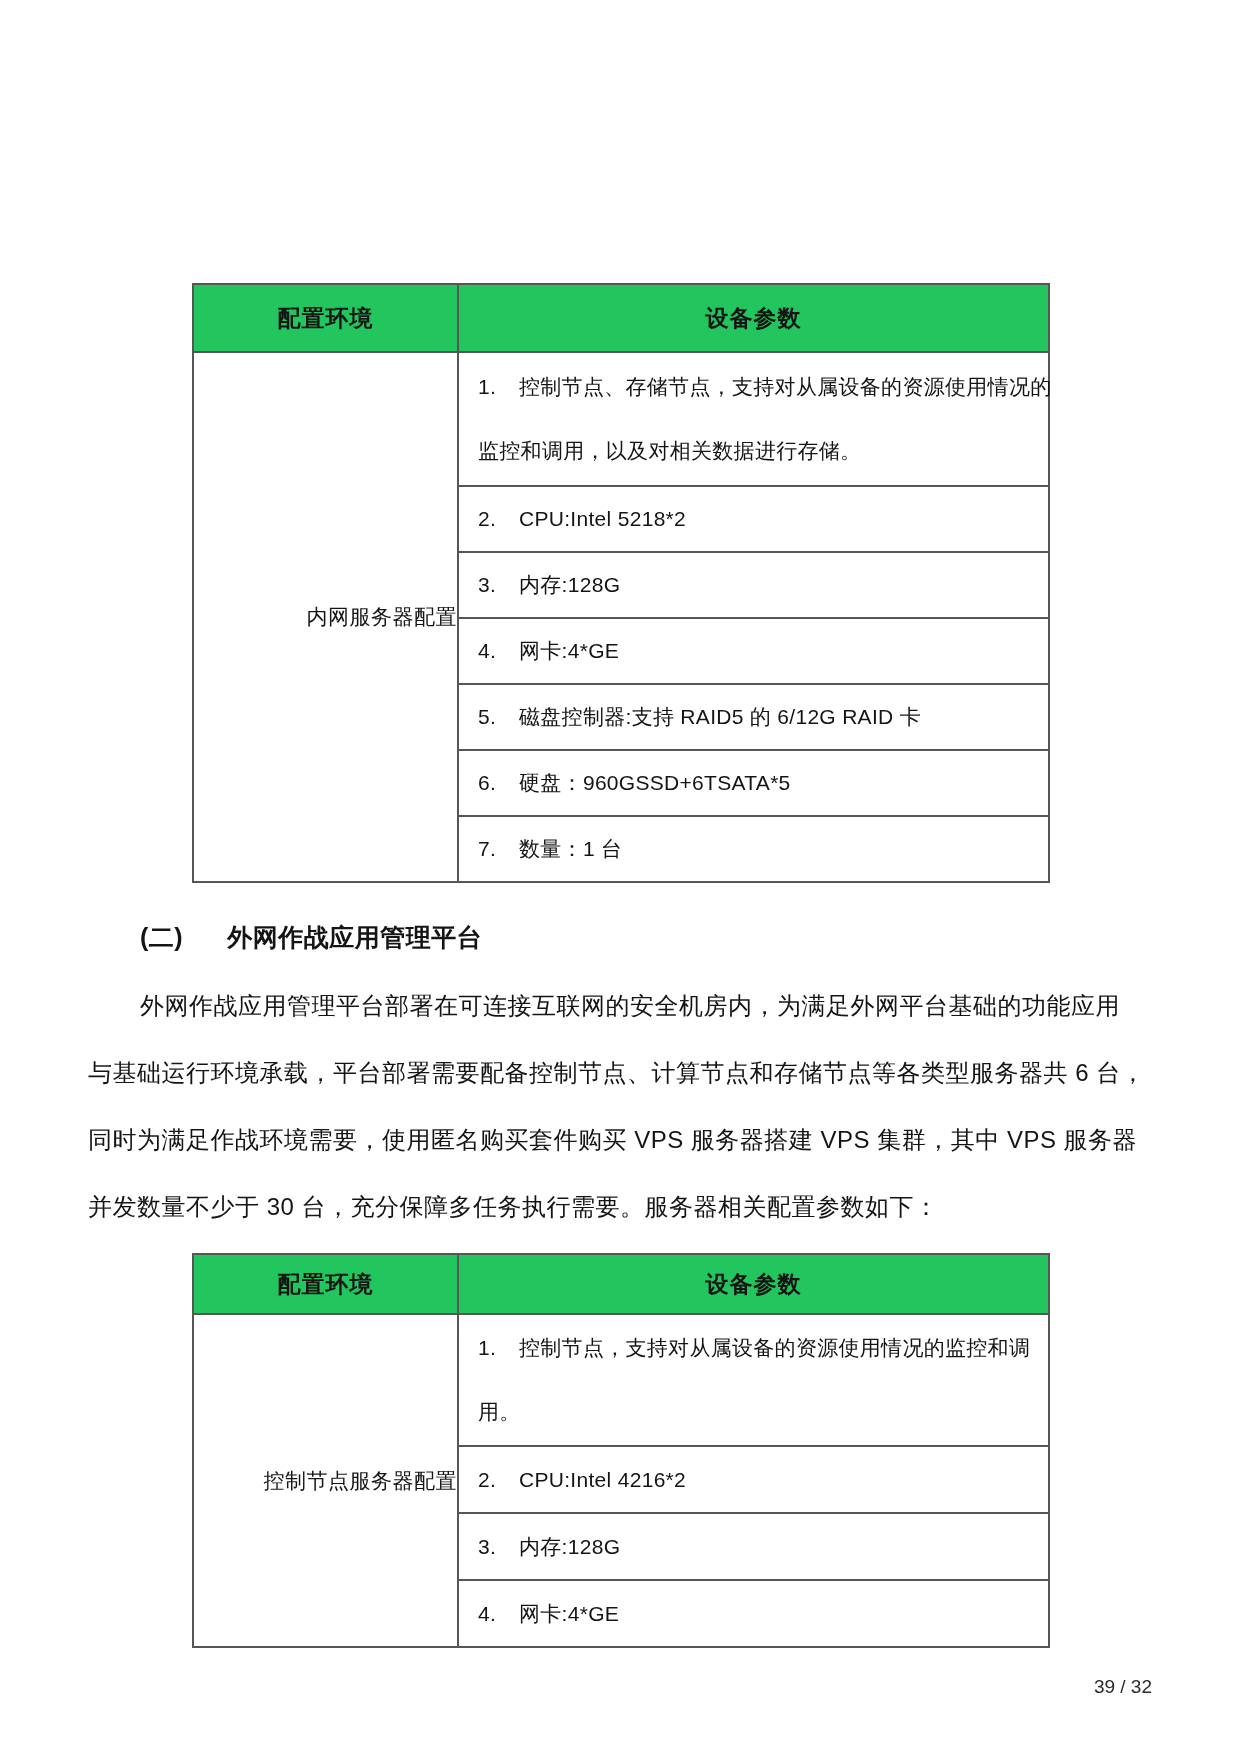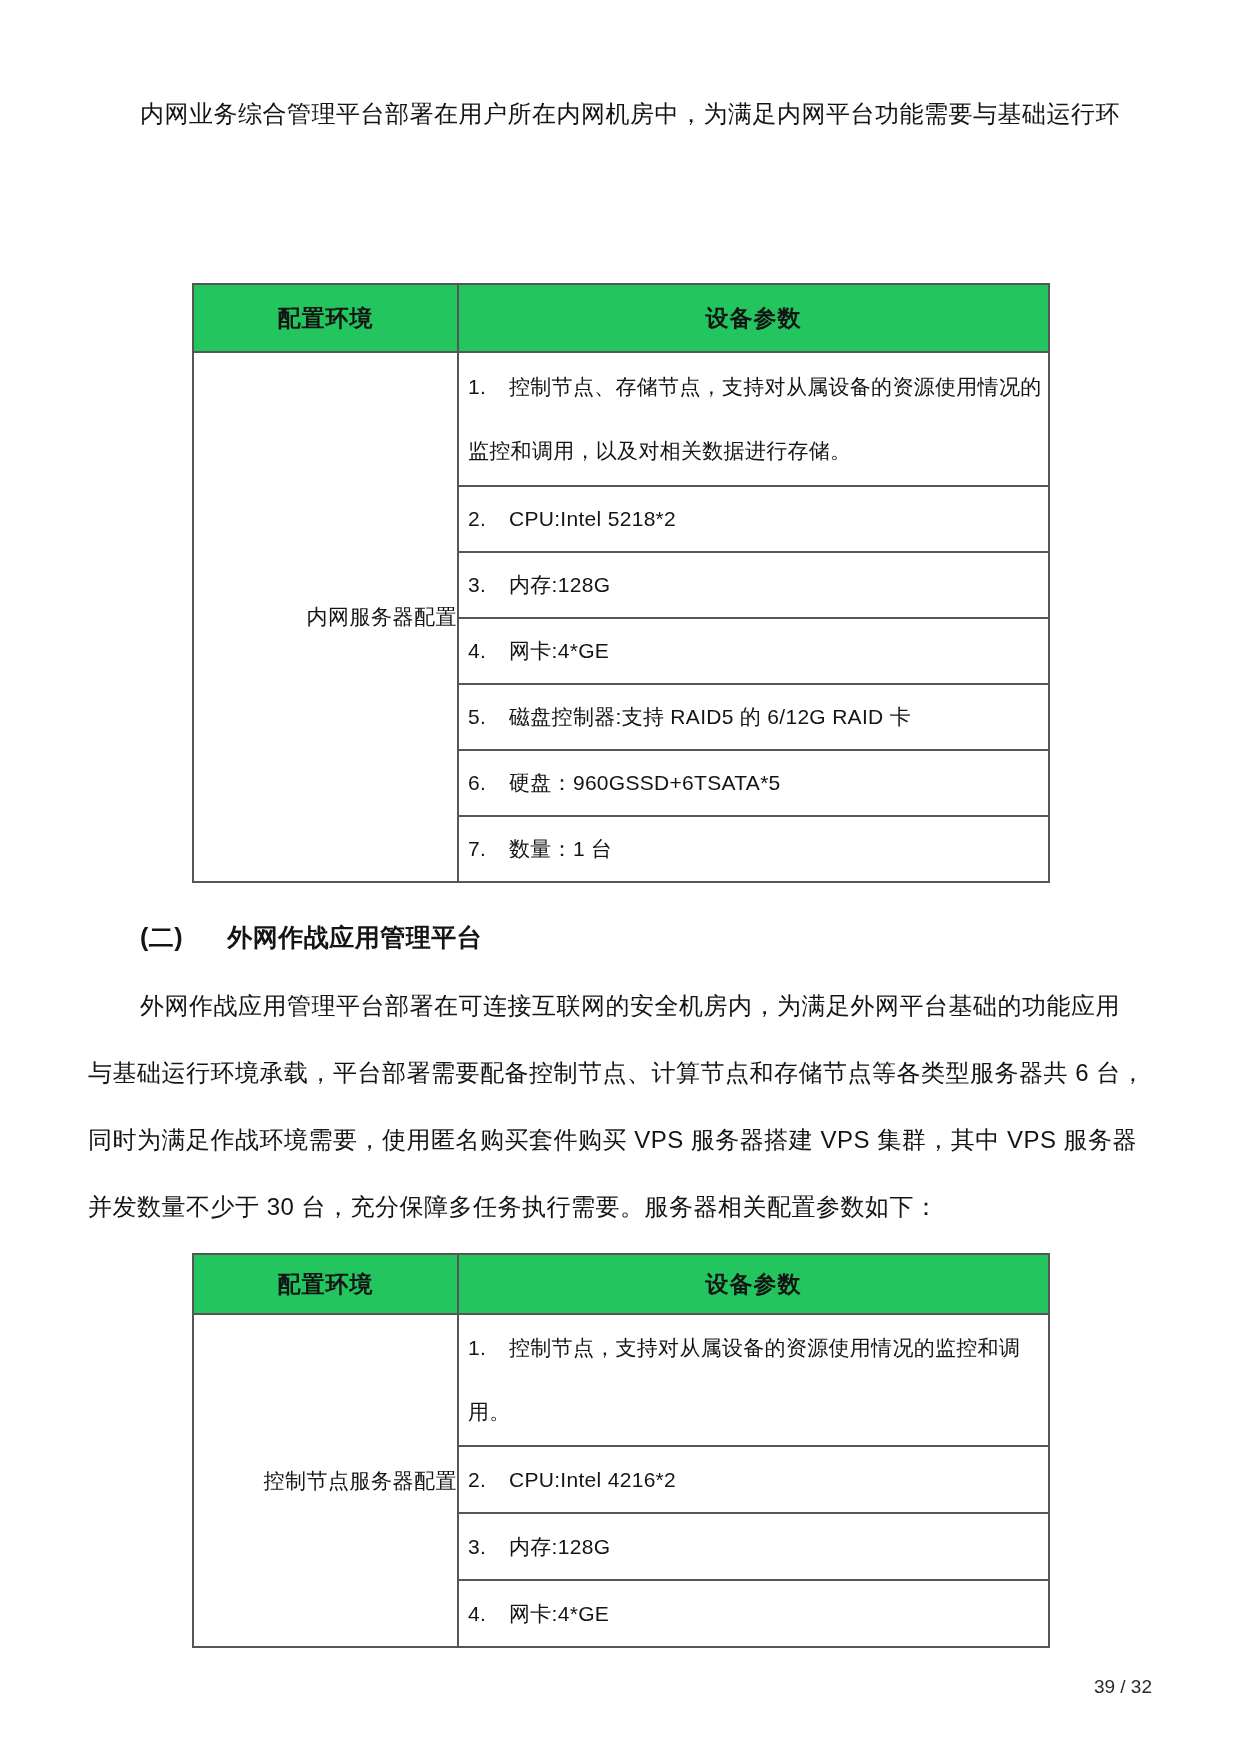--- a/index.html
+++ b/index.html
@@ -46,7 +46,6 @@
 <body>
 
 <div class="para" style="top:80px;">
-  <div class="pline indent">内网业务综合管理平台部署在用户所在内网机房中，为满足内网平台功能需要与基础运行环</div>
 </div>
 
 <table class="doc-table" id="table1" style="top:283px;">

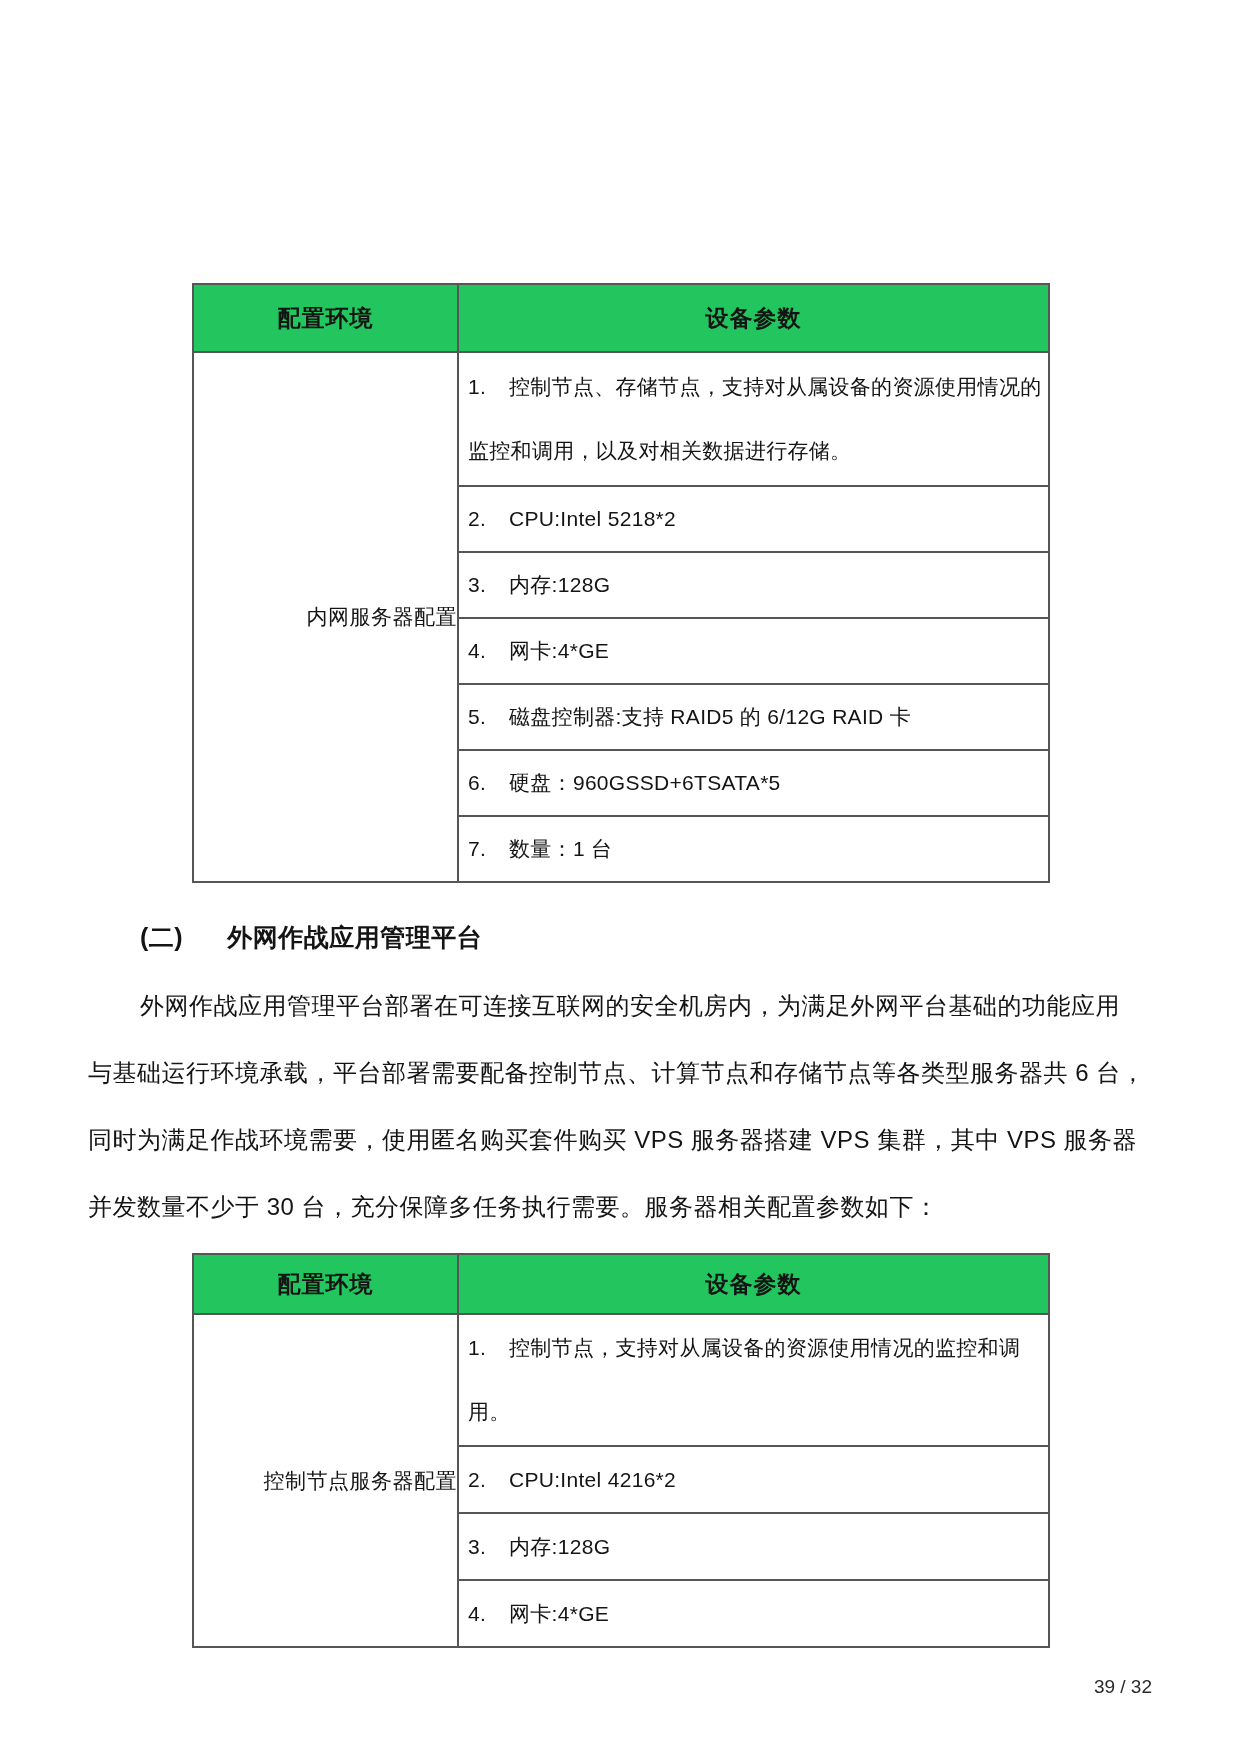--- a/index.html
+++ b/index.html
@@ -20,7 +20,7 @@
     text-align:center; letter-spacing:1px;
   }
   .doc-table td.env-cell { text-align:right; vertical-align:middle; font-size:21px; letter-spacing:0.5px; }
-  .doc-table td.param-cell { vertical-align:middle; padding-left:9px; font-size:21px; }
+  .doc-table td.param-cell { vertical-align:middle; padding-left:19px; font-size:21px; }
   .doc-table .cell-line { line-height:64px; white-space:nowrap; letter-spacing:0.3px; }
   .doc-table .num { display:inline-block; min-width:41px; }
   tr.r-tall  td.param-cell { height:134px; }

